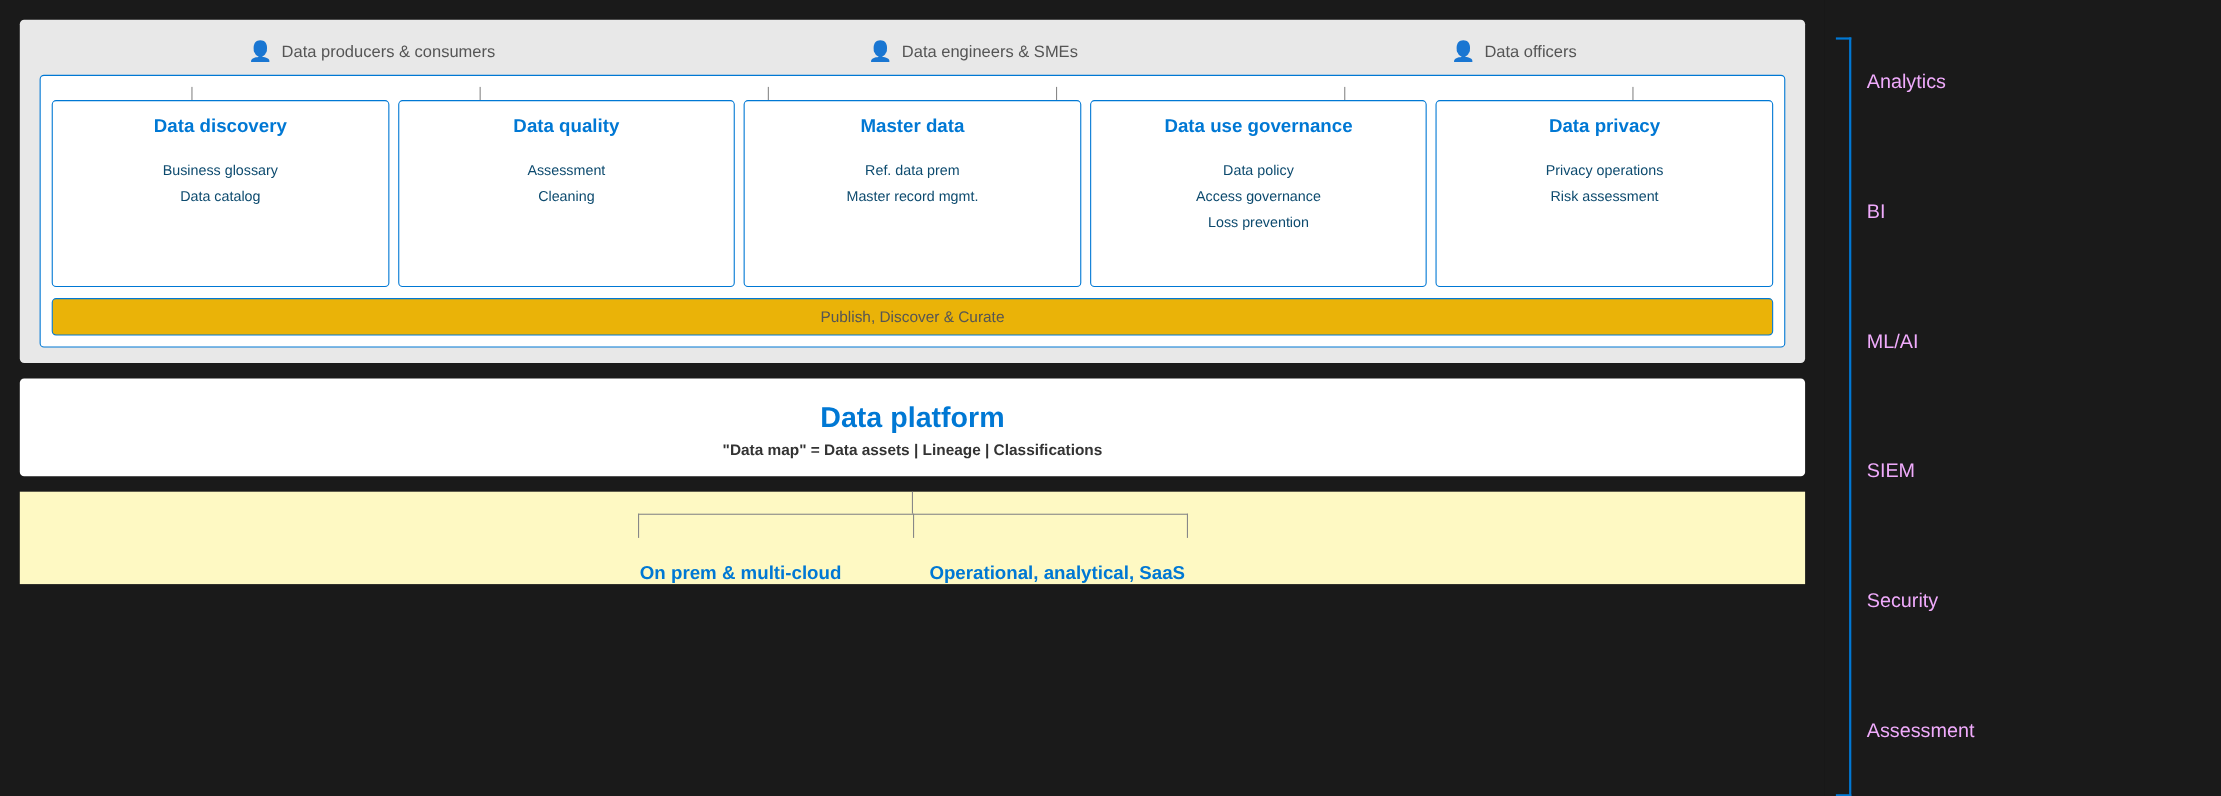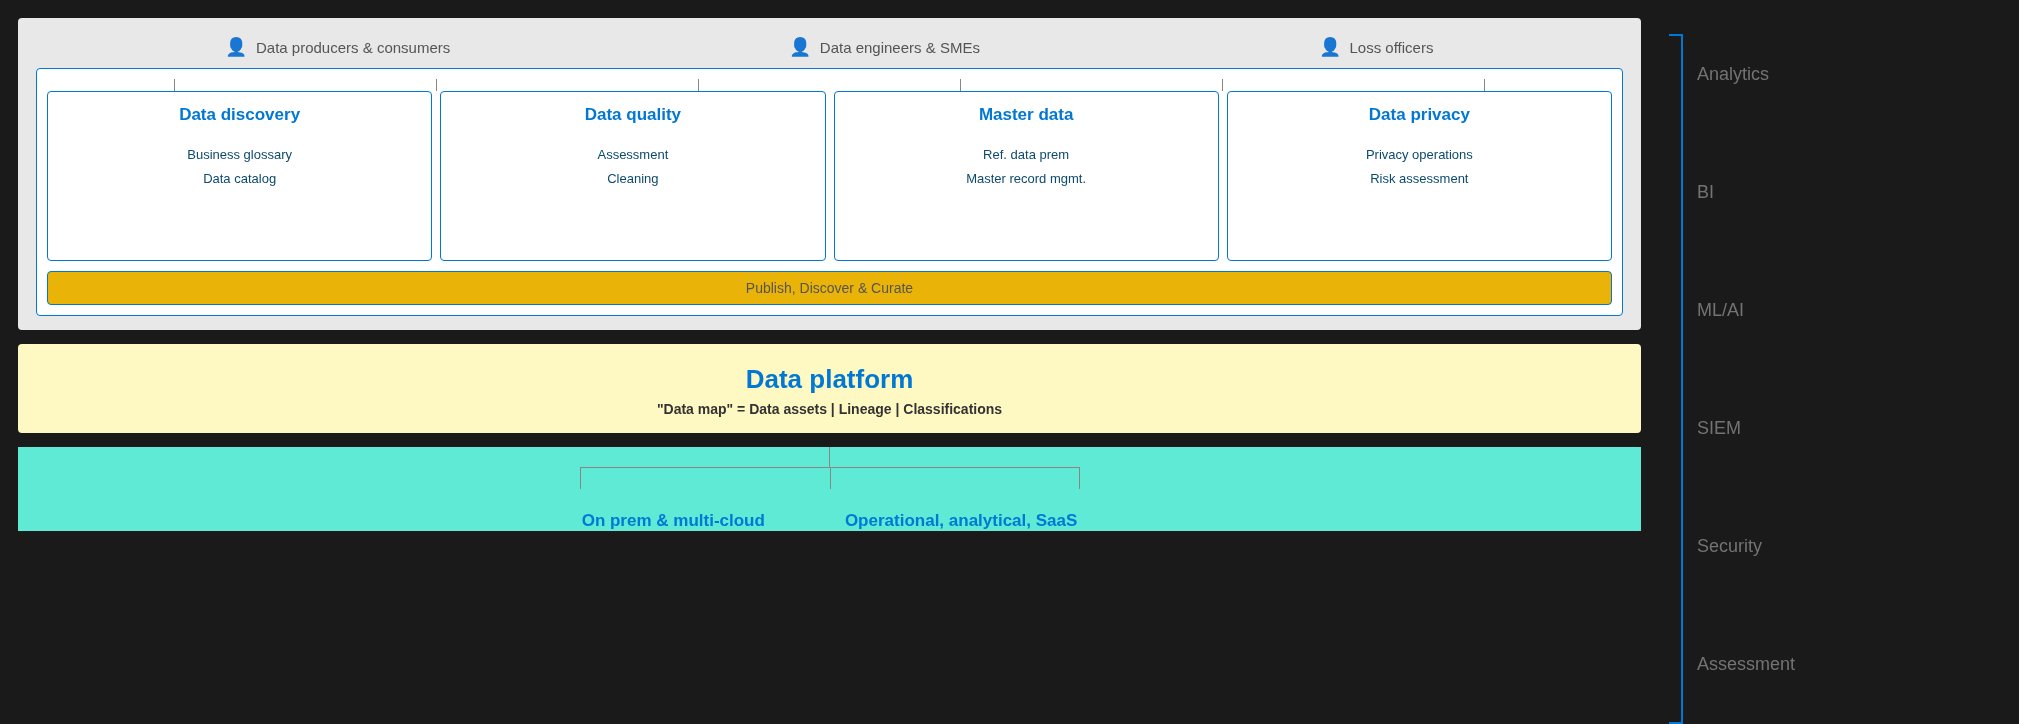--- a/index.html
+++ b/index.html
@@ -202,7 +202,7 @@
       </div>
       <div class="persona">
         <span class="persona-icon">👤</span>
-        <span>Loss officers</span>
+        <span>Data officers</span>
       </div>
     </div>
 

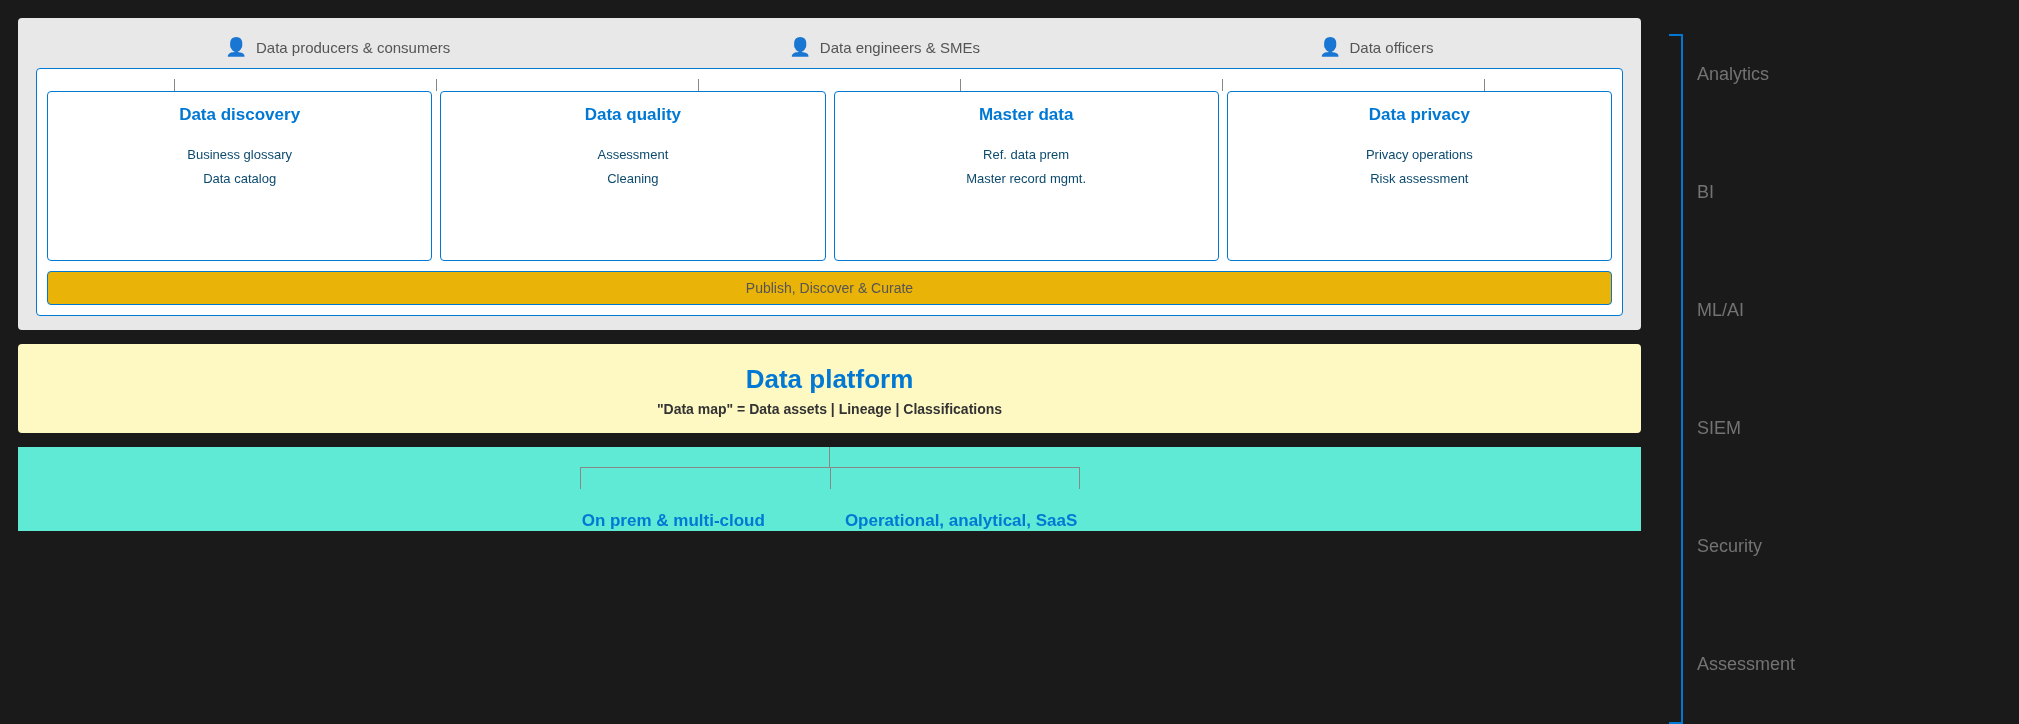--- a/index.html
+++ b/index.html
@@ -177,7 +177,7 @@
     }
 
     .sidebar-label {
-      color: #737373;
+      color: #f0abfc;
       font-size: 18px;
       font-weight: 500;
       padding: 10px 0;

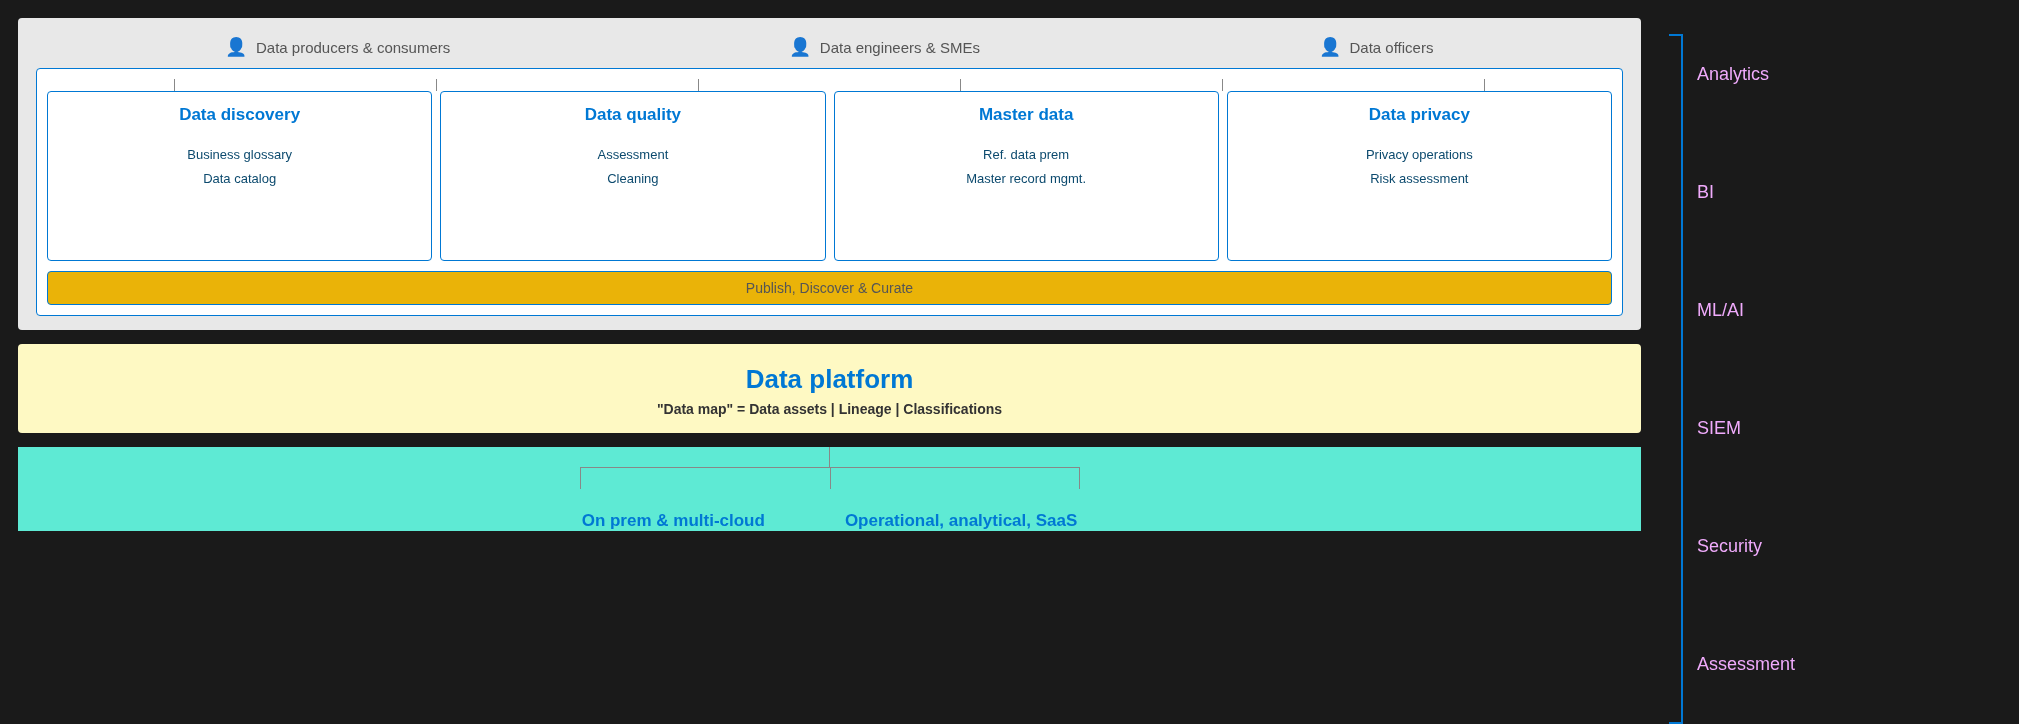--- a/index.html
+++ b/index.html
@@ -256,6 +256,14 @@
           </div>
         </div>
 
+        <div class="card">
+          <div class="card-title">Data use governance</div>
+          <div class="card-subtitle">
+            <span>Data policy</span><br>
+            <span>Access governance</span><br>
+            <span>Loss prevention</span>
+          </div>
+        </div>
 
         <div class="card">
           <div class="card-title">Data privacy</div>

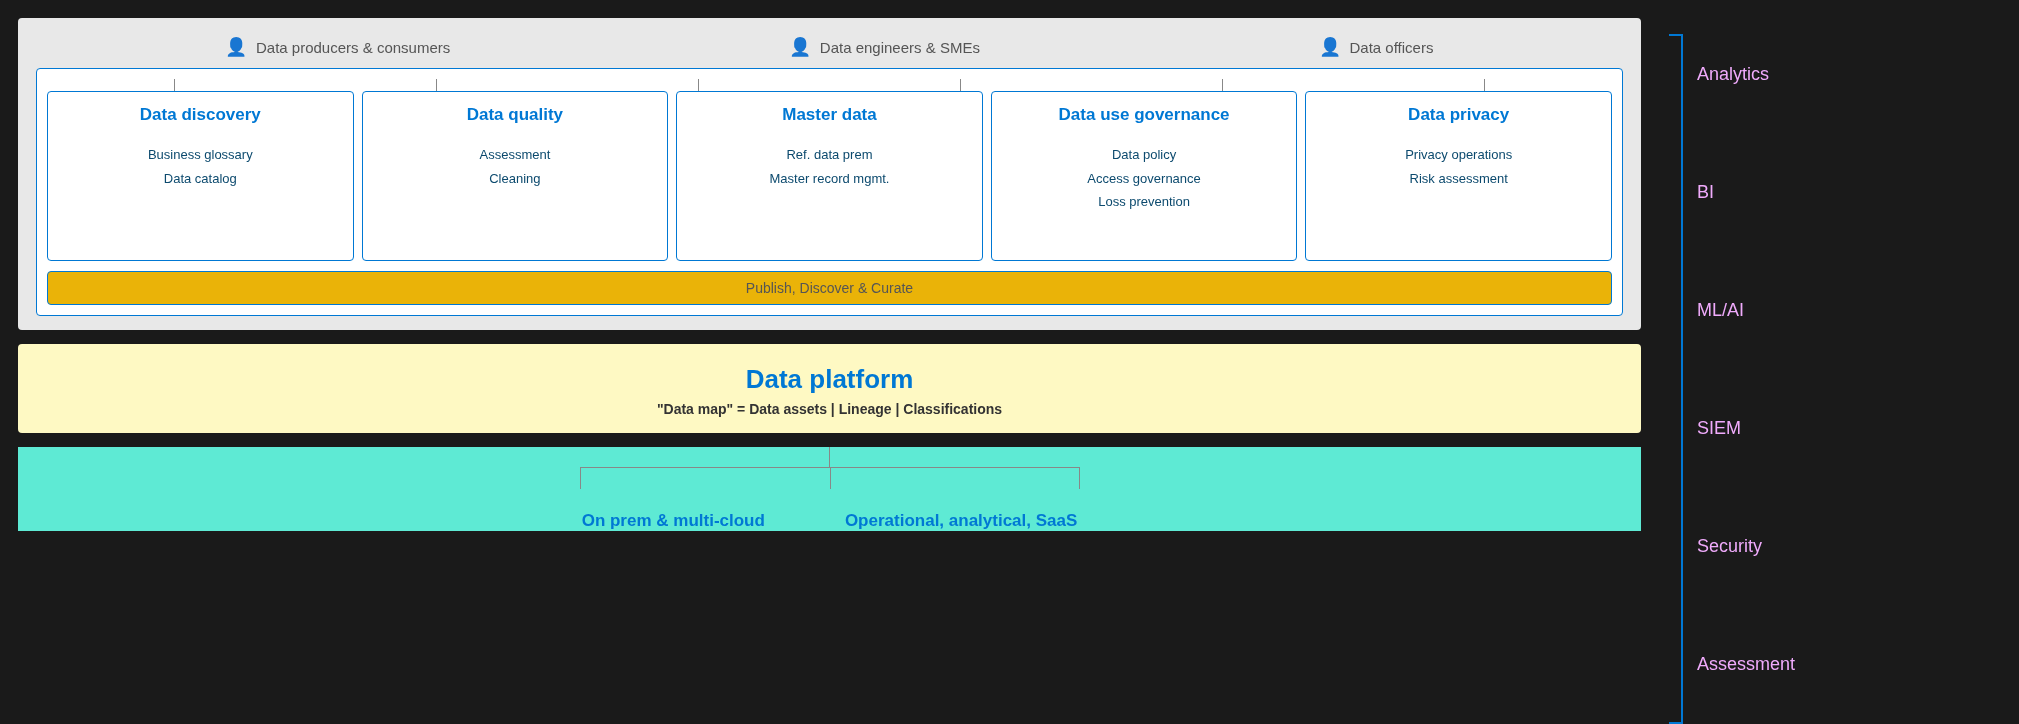--- a/index.html
+++ b/index.html
@@ -104,7 +104,7 @@
 
     
     .platform-section {
-      background: #fef9c3;
+      background: #ffffff;
       border-radius: 4px;
       padding: 20px 18px 16px 18px;
       margin-top: 14px;

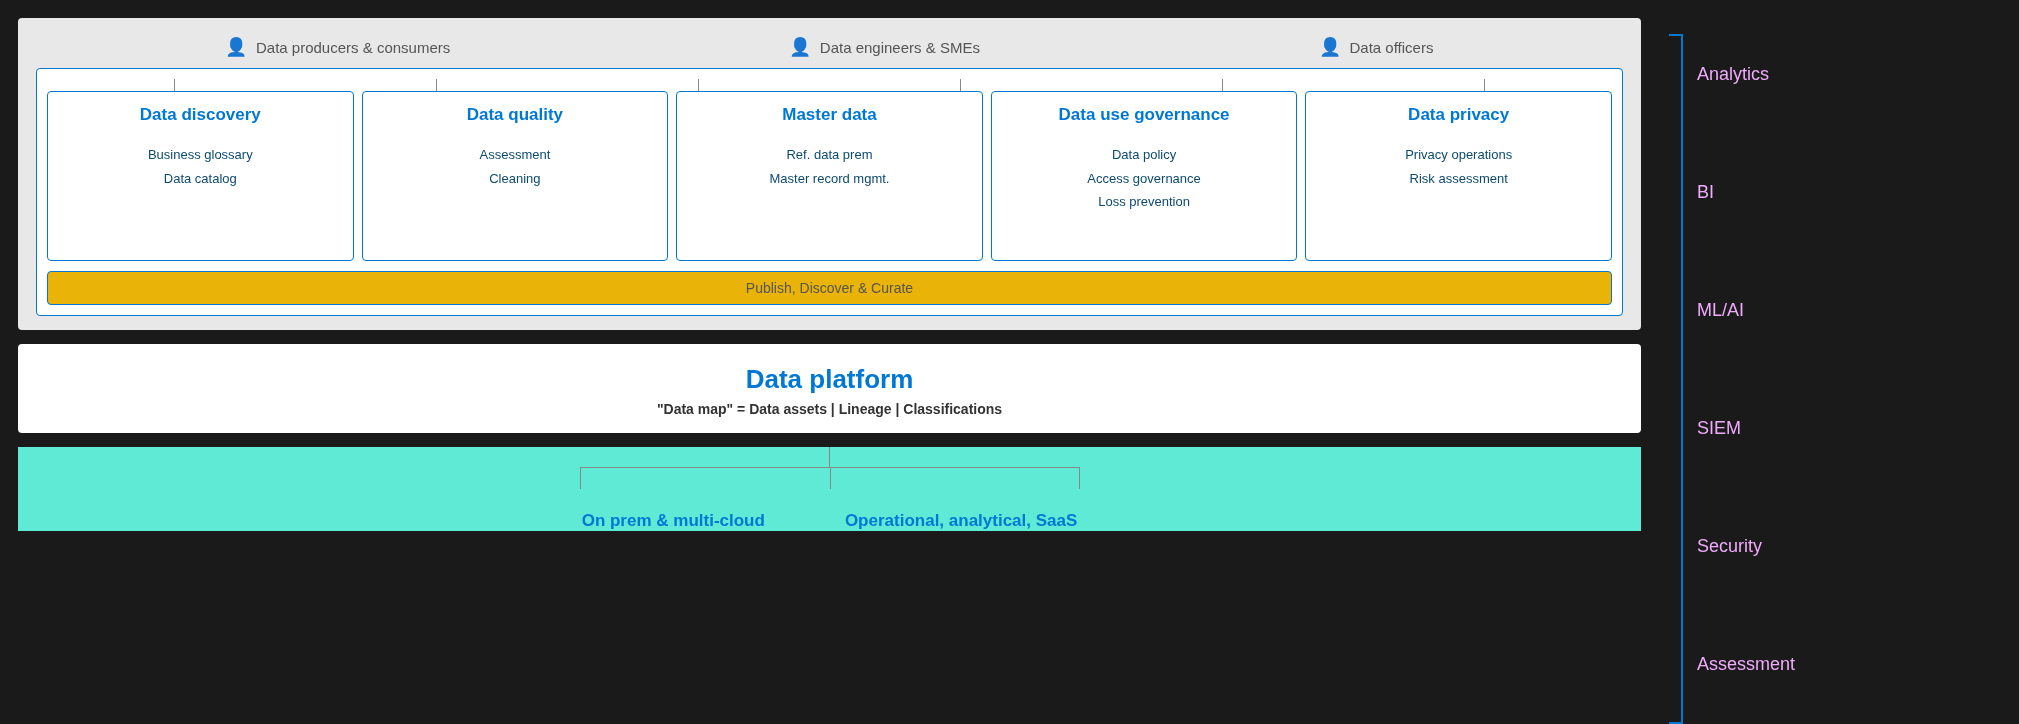--- a/index.html
+++ b/index.html
@@ -126,7 +126,7 @@
 
     
     .bottom-section {
-      background: #5eead4;
+      background: #fef9c3;
       padding: 0 18px;
       margin-top: 14px;
       display: flex;

